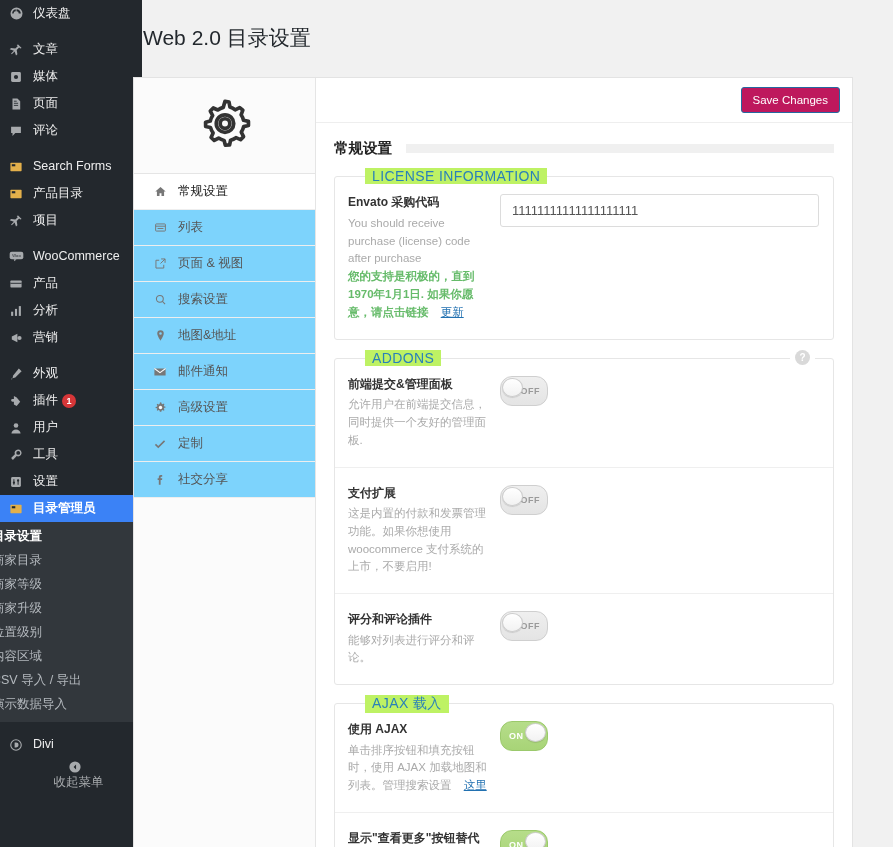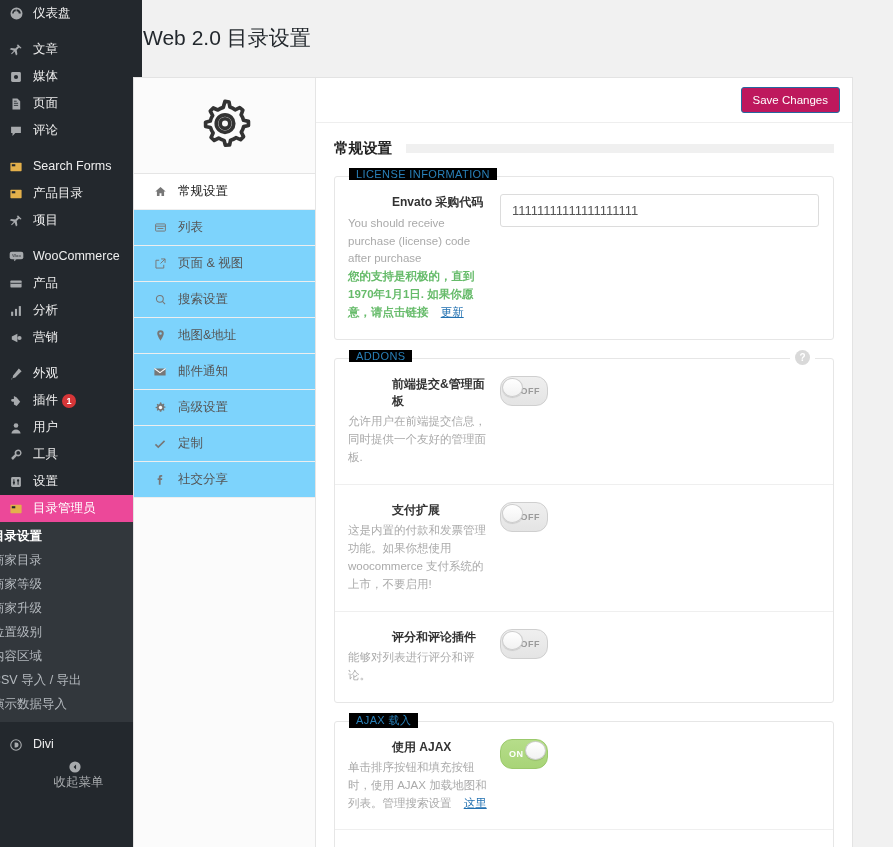--- a/index.html
+++ b/index.html
@@ -156,9 +156,9 @@
     padding-top:0;
   }
   .fs-legend {
-    position:absolute; top:-9px; left:14px;
-    background:#000000; padding:0 7px;
-    color:#2980b9; font-size:11px;
+    position:absolute; top:-9px; left:30px;
+    background:#bef264; padding:0 7px;
+    color:#2980b9; font-size:14px;
     letter-spacing:.4px;
   }
   .fs-help {

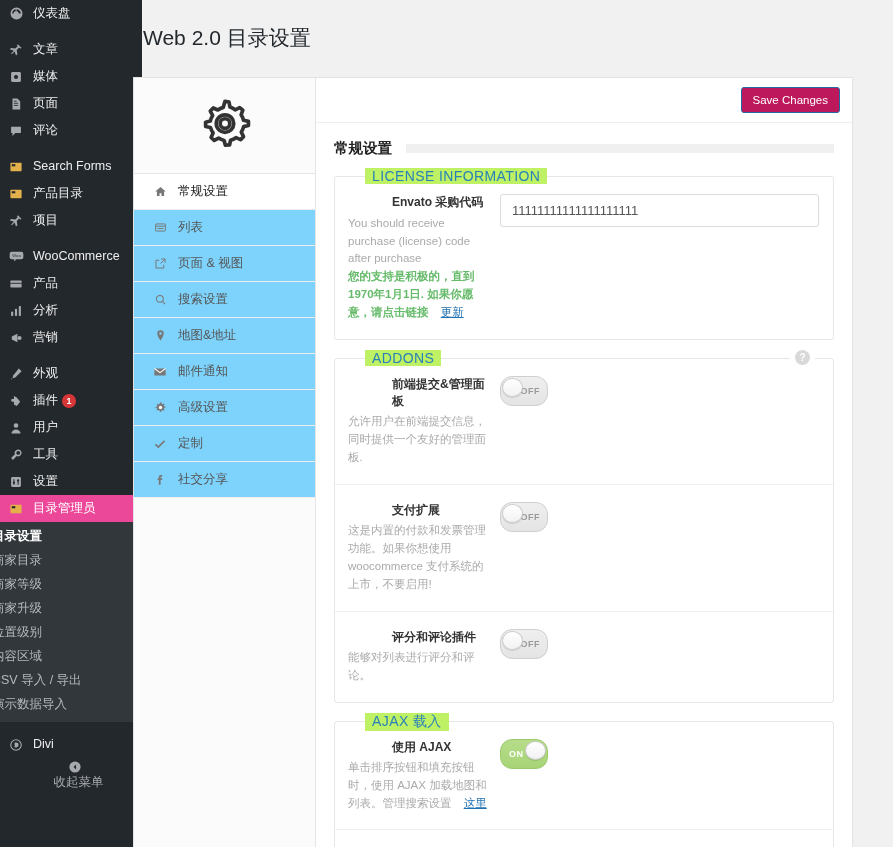--- a/index.html
+++ b/index.html
@@ -185,7 +185,6 @@
   .rl-title {
     font-size:12px; font-weight:700; color:#333;
     line-height:1.45;
-    margin-left:44px;
   }
   .rl-desc {
     font-size:11.5px; color:#aaa;

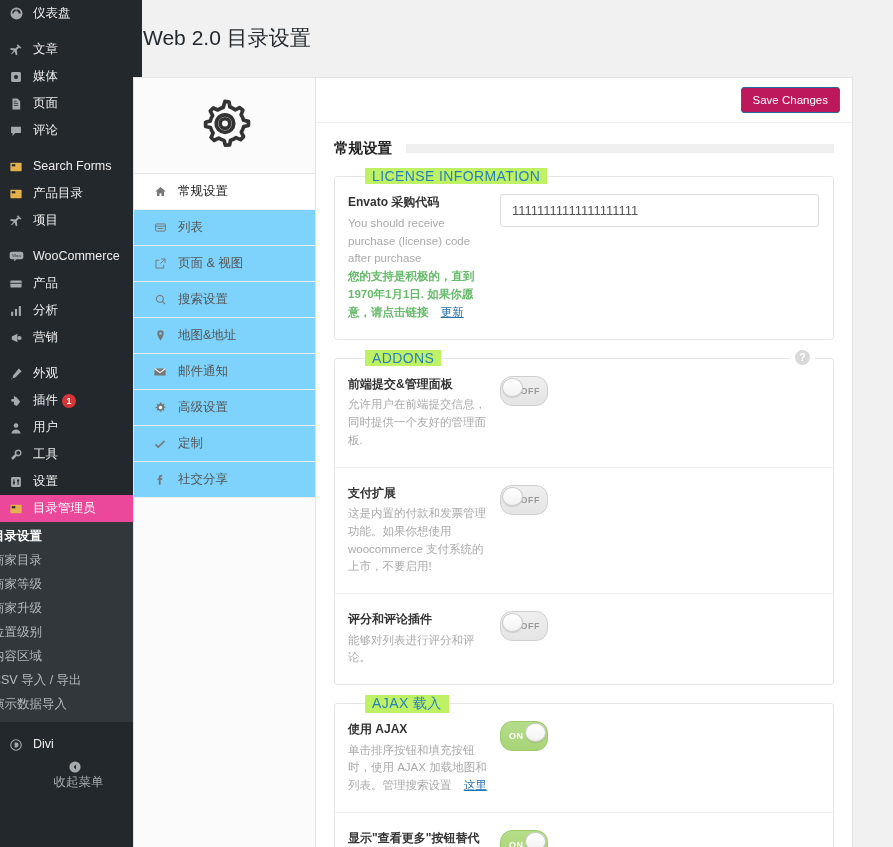--- a/index.html
+++ b/index.html
@@ -31,7 +31,7 @@
   .menu-item .mi-label { padding-left:8px; }
   .menu-gap { height:9px; }
   .menu-item.active {
-    background:#ec4899; color:#fff; font-weight:400;
+    background:#3b82f6; color:#fff; font-weight:700;
   }
   .menu-item.active .arrow {
     position:absolute; right:-1px; top:50%;

